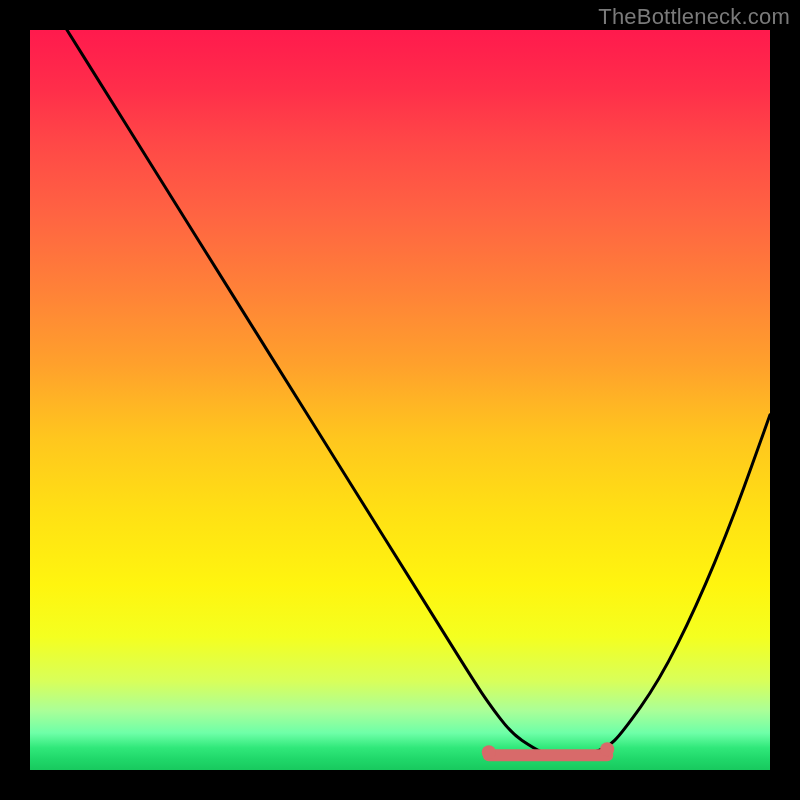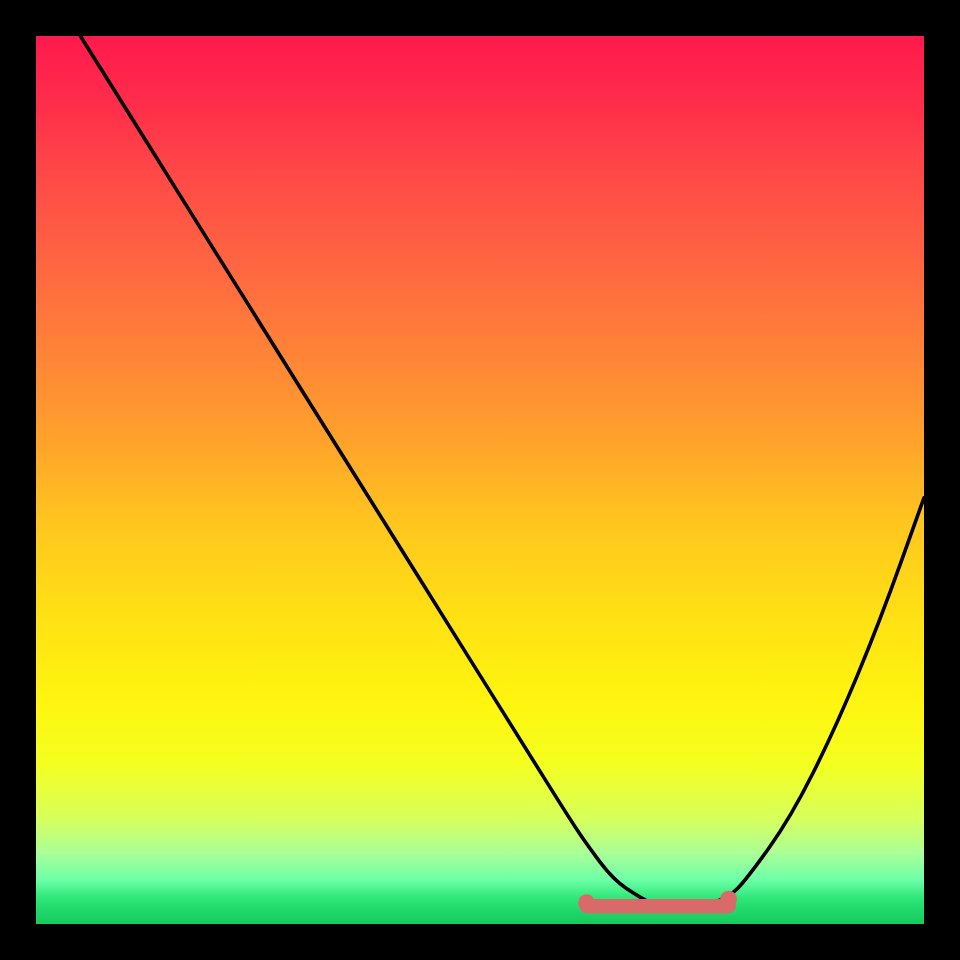--- a/index.html
+++ b/index.html
@@ -74,6 +74,7 @@
 <body>
 
 <div class="chart-container">
+  <div class="watermark">TheBottleneck.com</div>
   <div class="plot-area"></div>
   <svg class="overlay" viewBox="0 0 740 740">
     <path id="main-curve" class="curve-path" d="M 37.0 0.0 Q 37.0 0.0 55.5 29.6 Q 74.0 59.2 92.5 88.8 Q 111.0 118.4 129.5 148.0 Q 148.0 177.6 166.5 207.2 Q 185.0 236.8 203.5 266.4 Q 222.0 296.0 240.5 325.6 Q 259.0 355.2 277.5 384.8 Q 296.0 414.4 314.5 444.0 Q 333.0 473.6 351.5 503.2 Q 370.0 532.8 388.5 562.4 Q 407.0 592.0 425.5 621.6 Q 444.0 651.2 451.4 662.3 Q 458.8 673.4 469.9 688.2 Q 481.0 703.0 492.1 710.4 Q 503.2 717.8 510.6 721.5 Q 518.0 725.2 525.4 725.2 Q 532.8 725.2 543.9 725.2 Q 555.0 725.2 566.1 721.5 Q 577.2 717.8 584.6 710.4 Q 592.0 703.0 610.5 677.1 Q 629.0 651.2 647.5 614.2 Q 666.0 577.2 684.5 532.8 Q 703.0 488.4 721.5 436.6 T 740.0 384.8"></path>

